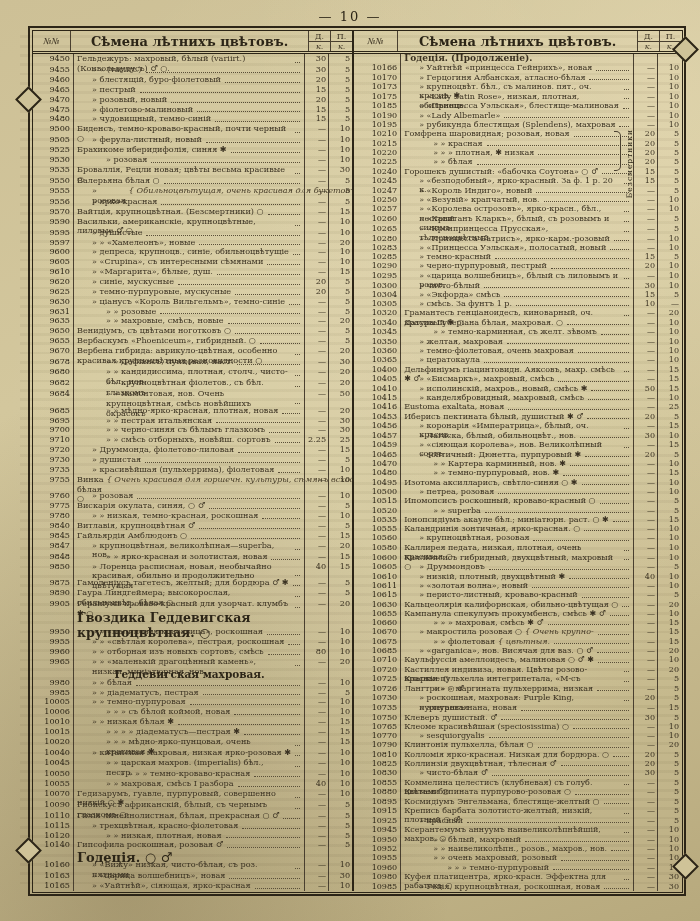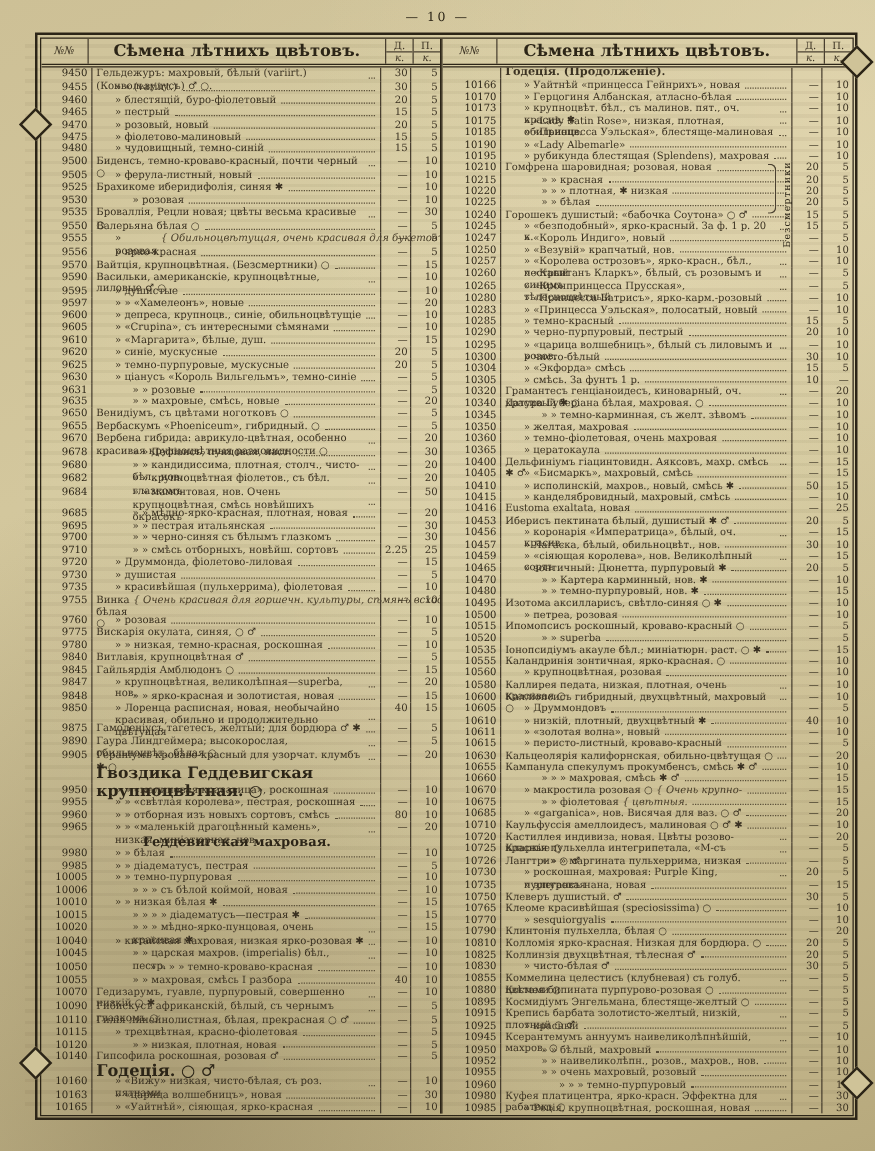--- a/index.html
+++ b/index.html
@@ -18,7 +18,7 @@
   .page::after{content:"";position:absolute;inset:30px 20px;pointer-events:none;
     background:repeating-linear-gradient(0deg, transparent 0 6.5px, rgba(84,70,40,.055) 6.5px 9.3px);
     mix-blend-mode:multiply;}
-  .pagenum{position:absolute;top:9px;left:0;width:100%;text-align:center;font-size:10px;letter-spacing:2px;color:var(--ink-dk);}
+  .pagenum{position:absolute;top:9px;left:0;width:100%;text-align:center;font-size:13px;letter-spacing:2px;color:var(--ink-dk);}
   .frame{position:absolute;left:28px;top:26px;width:654px;height:866px;
     border:2.5px solid var(--ink-dk);background:rgba(255,250,225,.06);}
   .frame::before{content:"";position:absolute;inset:1.5px;border:1px solid var(--ink-dk);pointer-events:none;}

